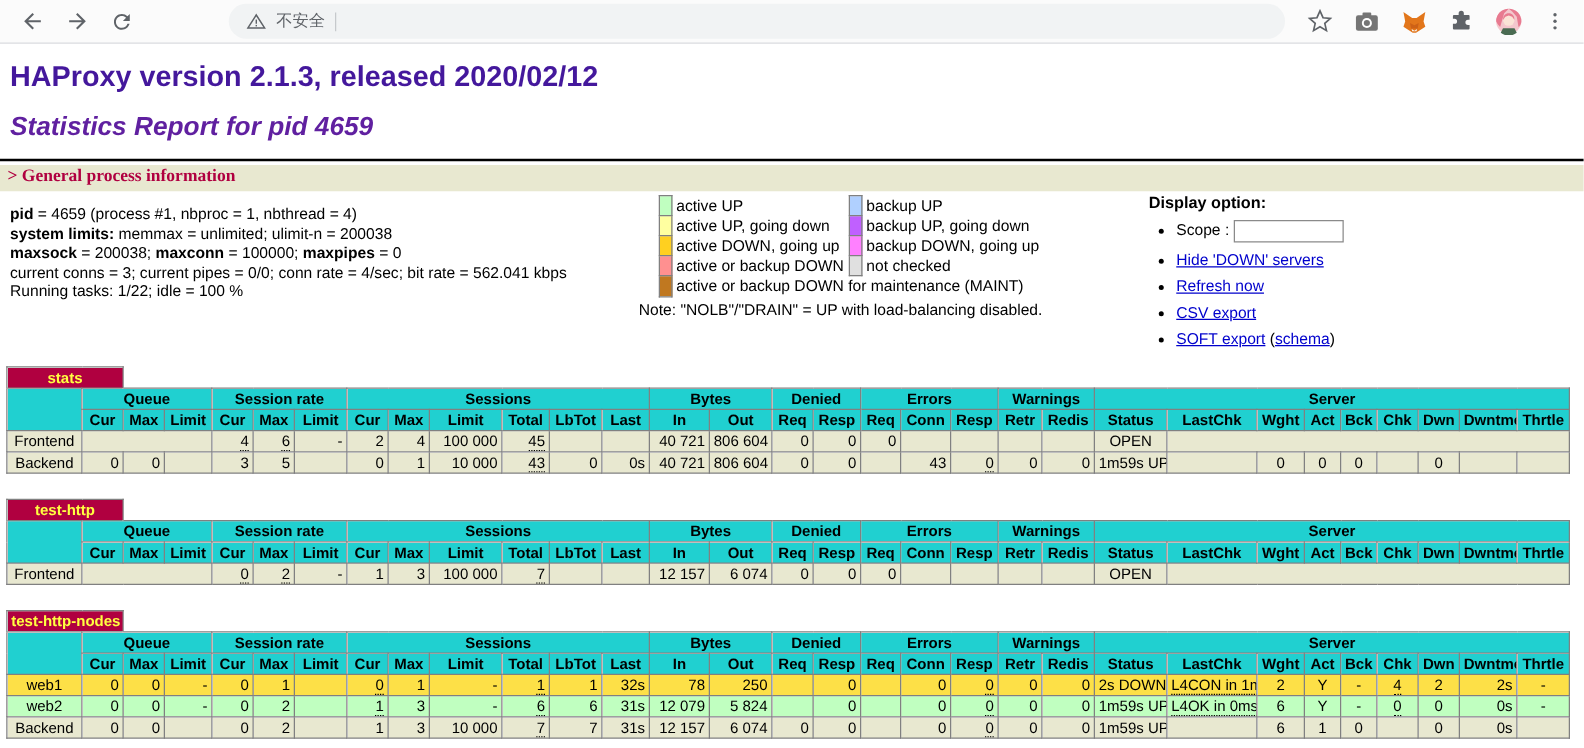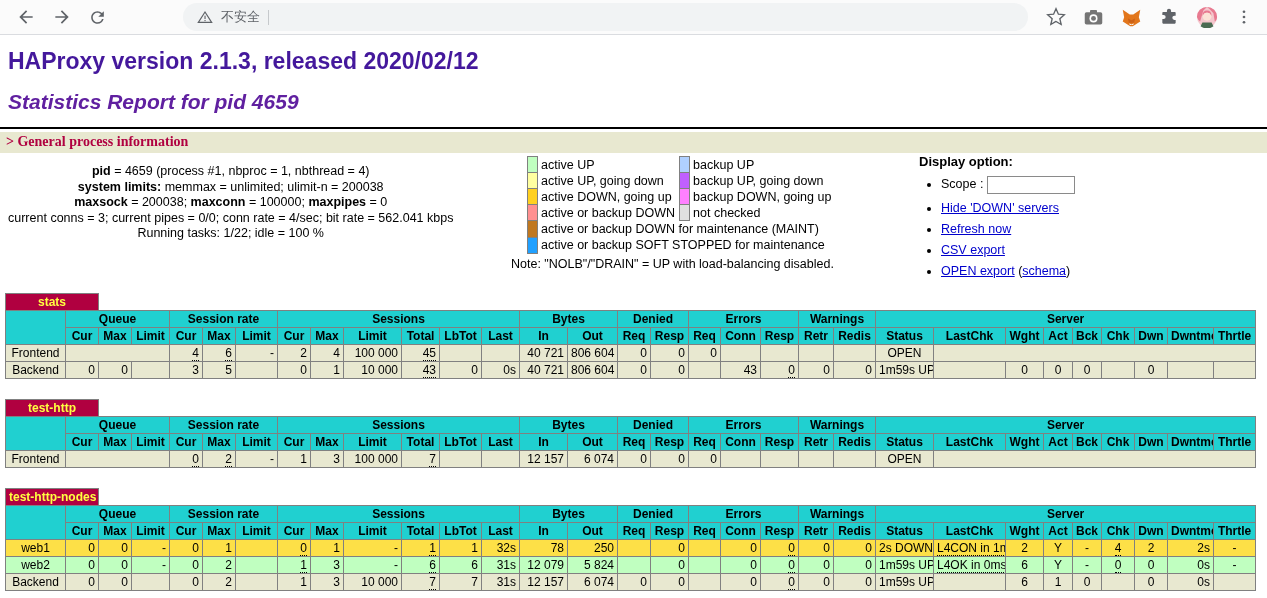--- a/index.html
+++ b/index.html
@@ -28,7 +28,7 @@
 
   
   .meta-row { position:relative; height:135px; font-size:12.5px; }
-  .proc { position:absolute; left:8px; top:11px; line-height:15.5px; color:#000;text-align:center; }
+  .proc { position:absolute; left:8px; top:11px; line-height:15.5px; color:#000; }
   .legend-wrap { position:absolute; left:527px; top:3px; }
   table.lgd { border-collapse:collapse; }
   table.lgd td.sw { width:10px; height:13px; border:1px solid #808080; padding:0; }

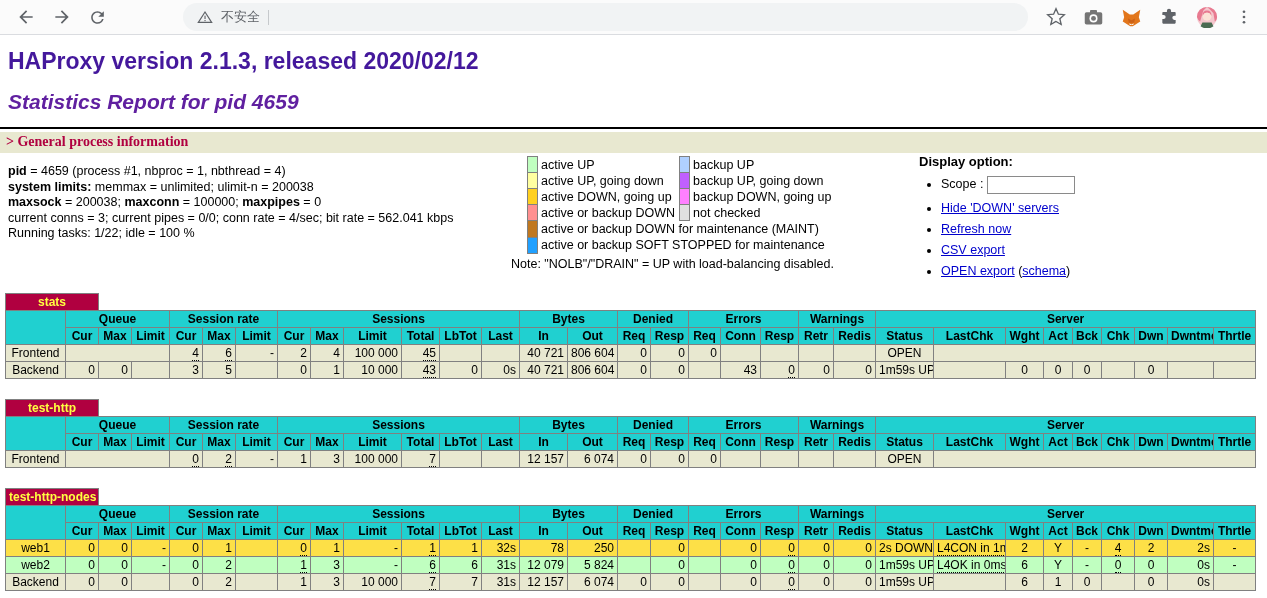--- a/index.html
+++ b/index.html
@@ -160,10 +160,6 @@
         <td class="sw" style="background-color: rgb(192, 120, 32);"></td>
         <td class="lb" colspan="3">active or backup DOWN for maintenance (MAINT)</td>
       </tr>
-      <tr>
-        <td class="sw" style="background-color: rgb(32, 160, 255);"></td>
-        <td class="lb" colspan="3">active or backup SOFT STOPPED for maintenance</td>
-      </tr>
     </tbody>
       </table>
     <div class="note">Note: "NOLB"/"DRAIN" = UP with load-balancing disabled.</div>

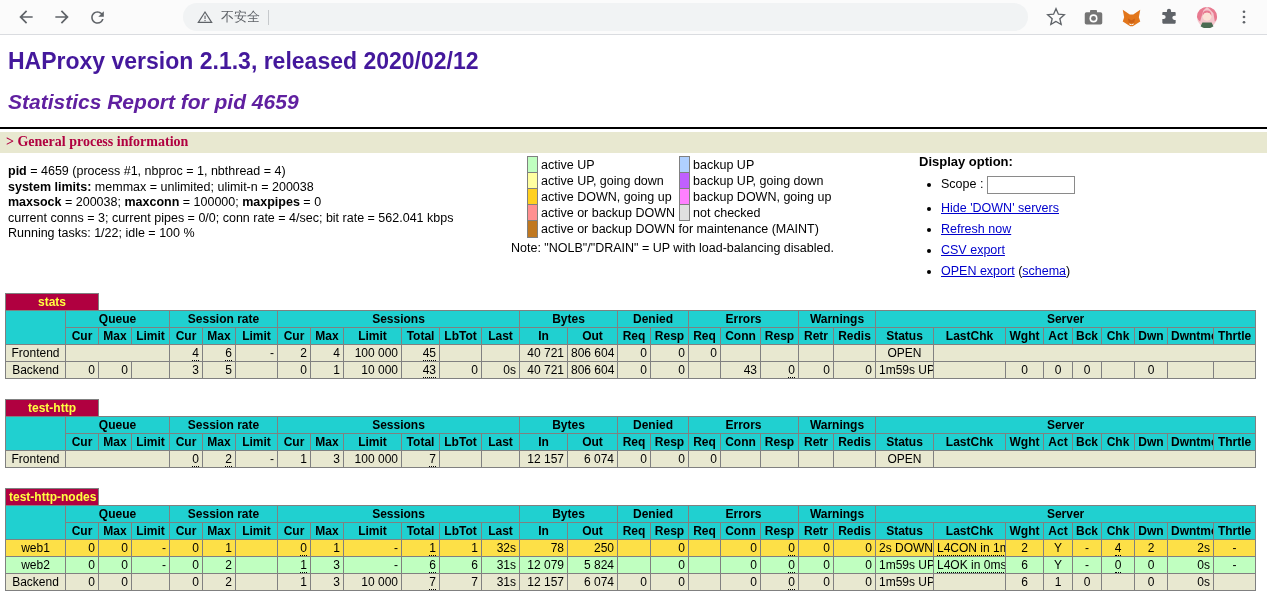--- a/index.html
+++ b/index.html
@@ -172,7 +172,7 @@
       <li><a>Hide 'DOWN' servers</a></li>
       <li><a>Refresh now</a></li>
       <li><a>CSV export</a></li>
-      <li><a>OPEN export</a> <span>(</span><a>schema</a><span>)</span></li>
+      <li><a>SOFT export</a> <span>(</span><a>schema</a><span>)</span></li>
     </ul>
   </div>
 

